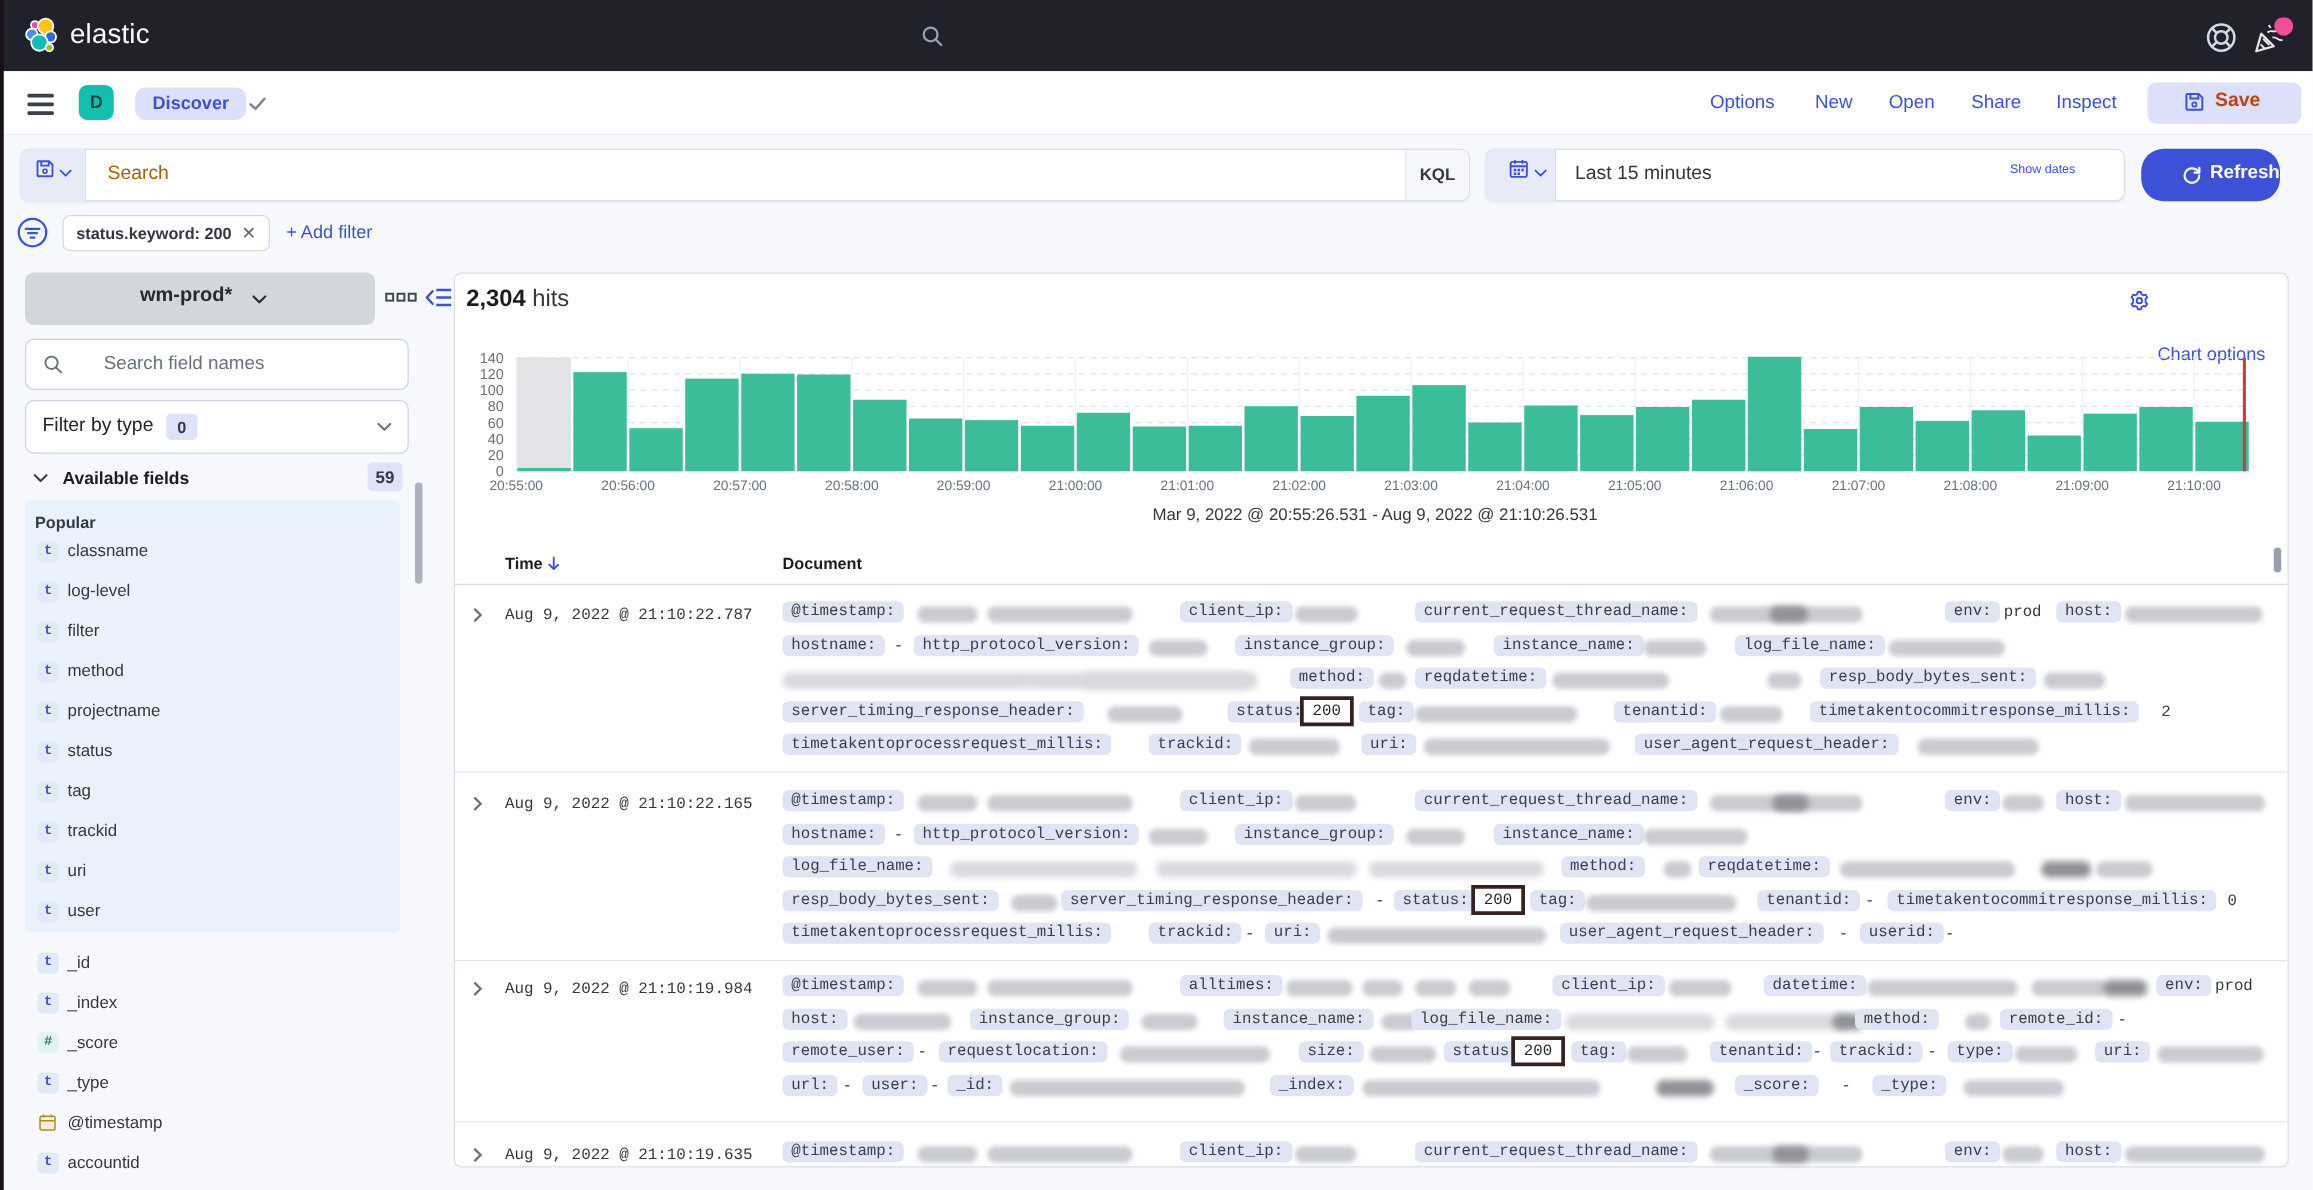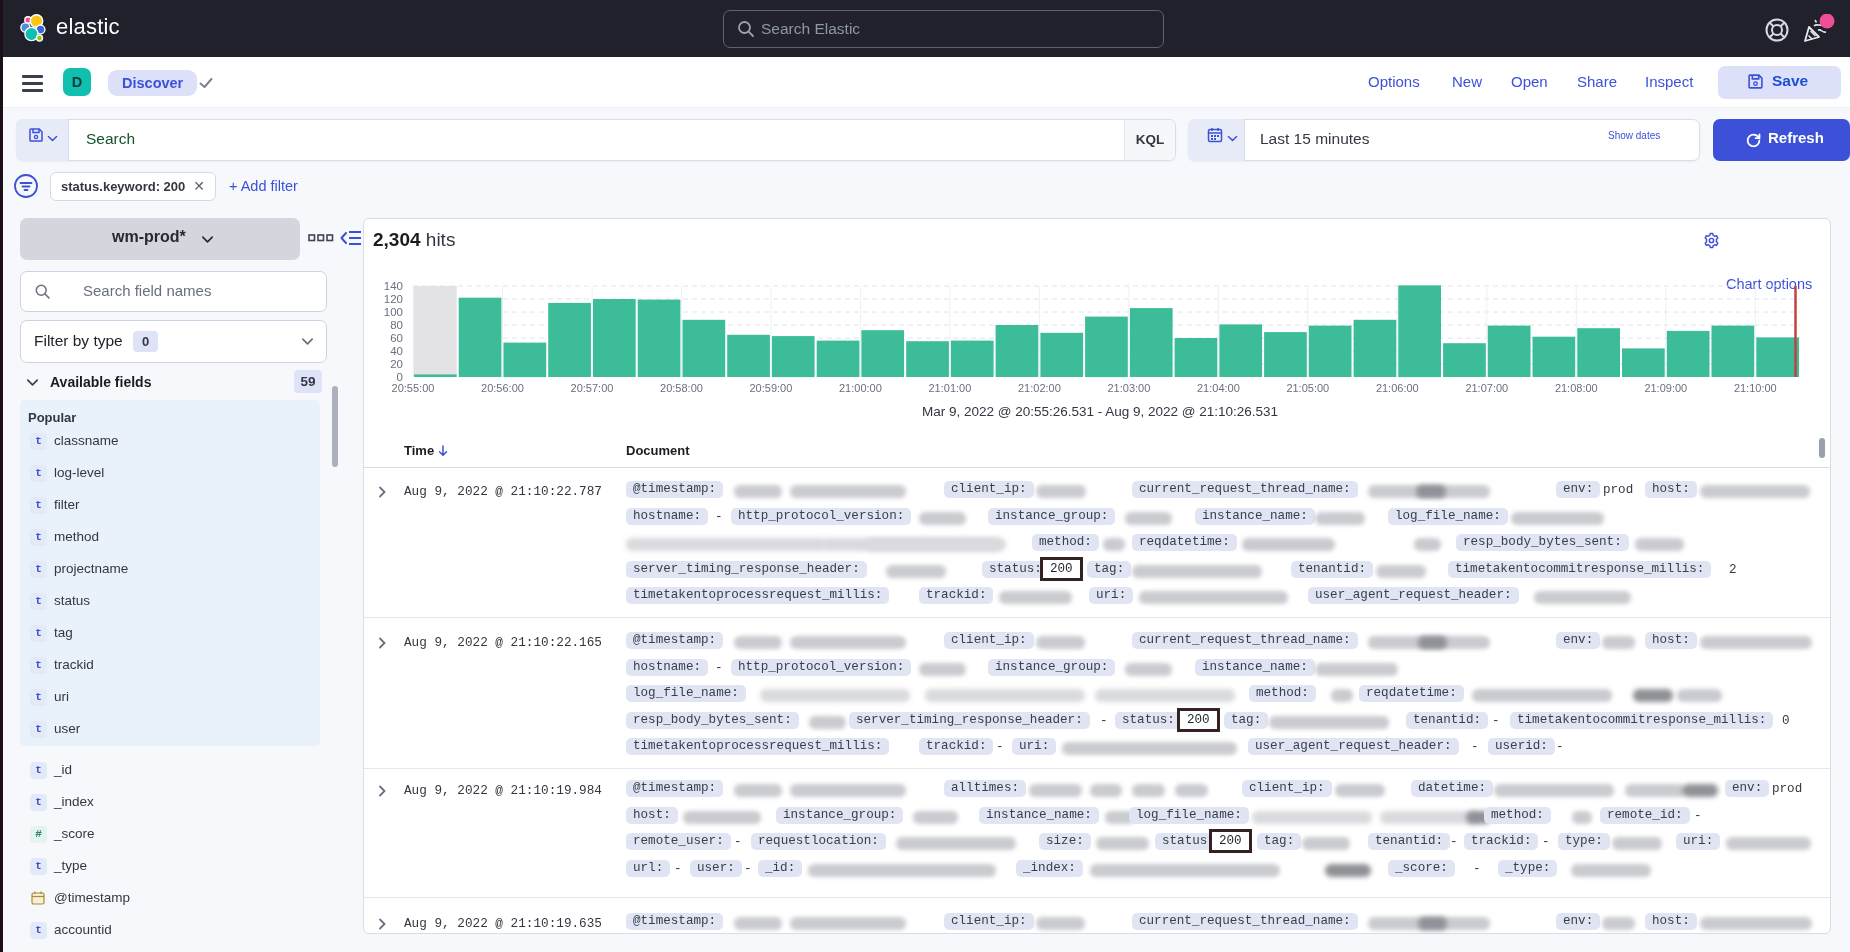--- a/index.html
+++ b/index.html
@@ -75,9 +75,6 @@
 <circle cx="21.5" cy="25" r="3.0" fill="#93C90E" stroke="#fff" stroke-width="1.4"></circle>
     </svg>
 <div class="brand">elastic</div>
-<div id="hsearch">
-      <span>Search Elastic</span>
-    </div>
 <svg class="abs" style="left:736px;top:19px" width="20" height="20" viewBox="0 0 20 20">
 <circle cx="8.5" cy="8.5" r="5.5" fill="none" stroke="#98A2B3" stroke-width="1.8"></circle>
 <line x1="12.8" y1="12.8" x2="17" y2="17" stroke="#98A2B3" stroke-width="1.8" stroke-linecap="round"></line>

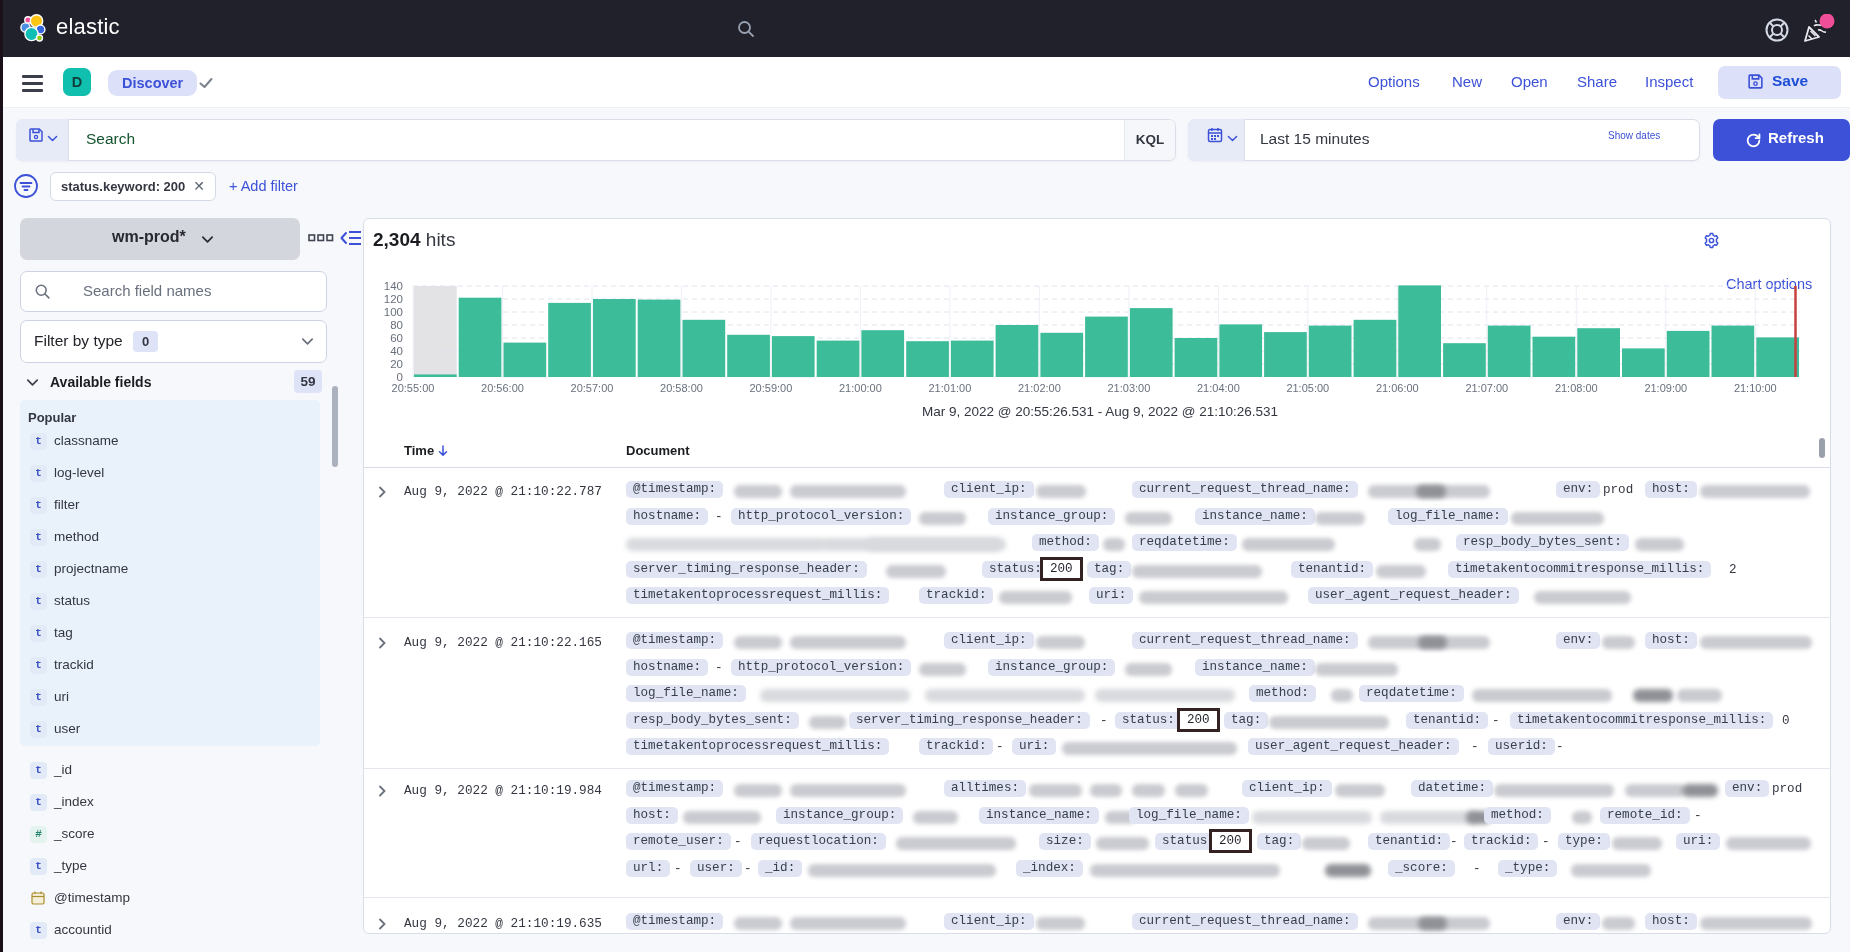--- a/index.html
+++ b/index.html
@@ -15,7 +15,7 @@
 #discpill { position:absolute; left:108px; top:70px; height:26px; border-radius:9px; background:#DCE0F8; color:#3C51D7; font-weight:600; font-size:14.5px; line-height:26px; padding:0 14px; }
 .navlink { position:absolute; top:73px; color:#3C51D7; font-size:15px; }
 #savebtn { position:absolute; left:1718px; top:66px; width:123px; height:33px; background:#DCE0F8; border-radius:7px; }
-#savebtn b { position:absolute; left:54px; top:6px; color:#1d4ed8; font-size:15.5px; font-weight:600; }
+#savebtn b { position:absolute; left:54px; top:6px; color:#c2410c; font-size:15.5px; font-weight:600; }
 #qsearch { position:absolute; left:16px; top:119px; width:1160px; height:42px; background:#fff; border:1px solid #D9DEE9; border-radius:7px; box-shadow:0 1px 2px rgba(100,110,140,.08); }
 #qseg { position:absolute; left:16px; top:119px; width:53px; height:42px; background:#E7EBF8; border-radius:7px 0 0 7px; border-right:1px solid #D9DEE9; }
 #qsearch-ph { position:absolute; left:86px; top:130px; color:#14532d; font-size:15.5px; }

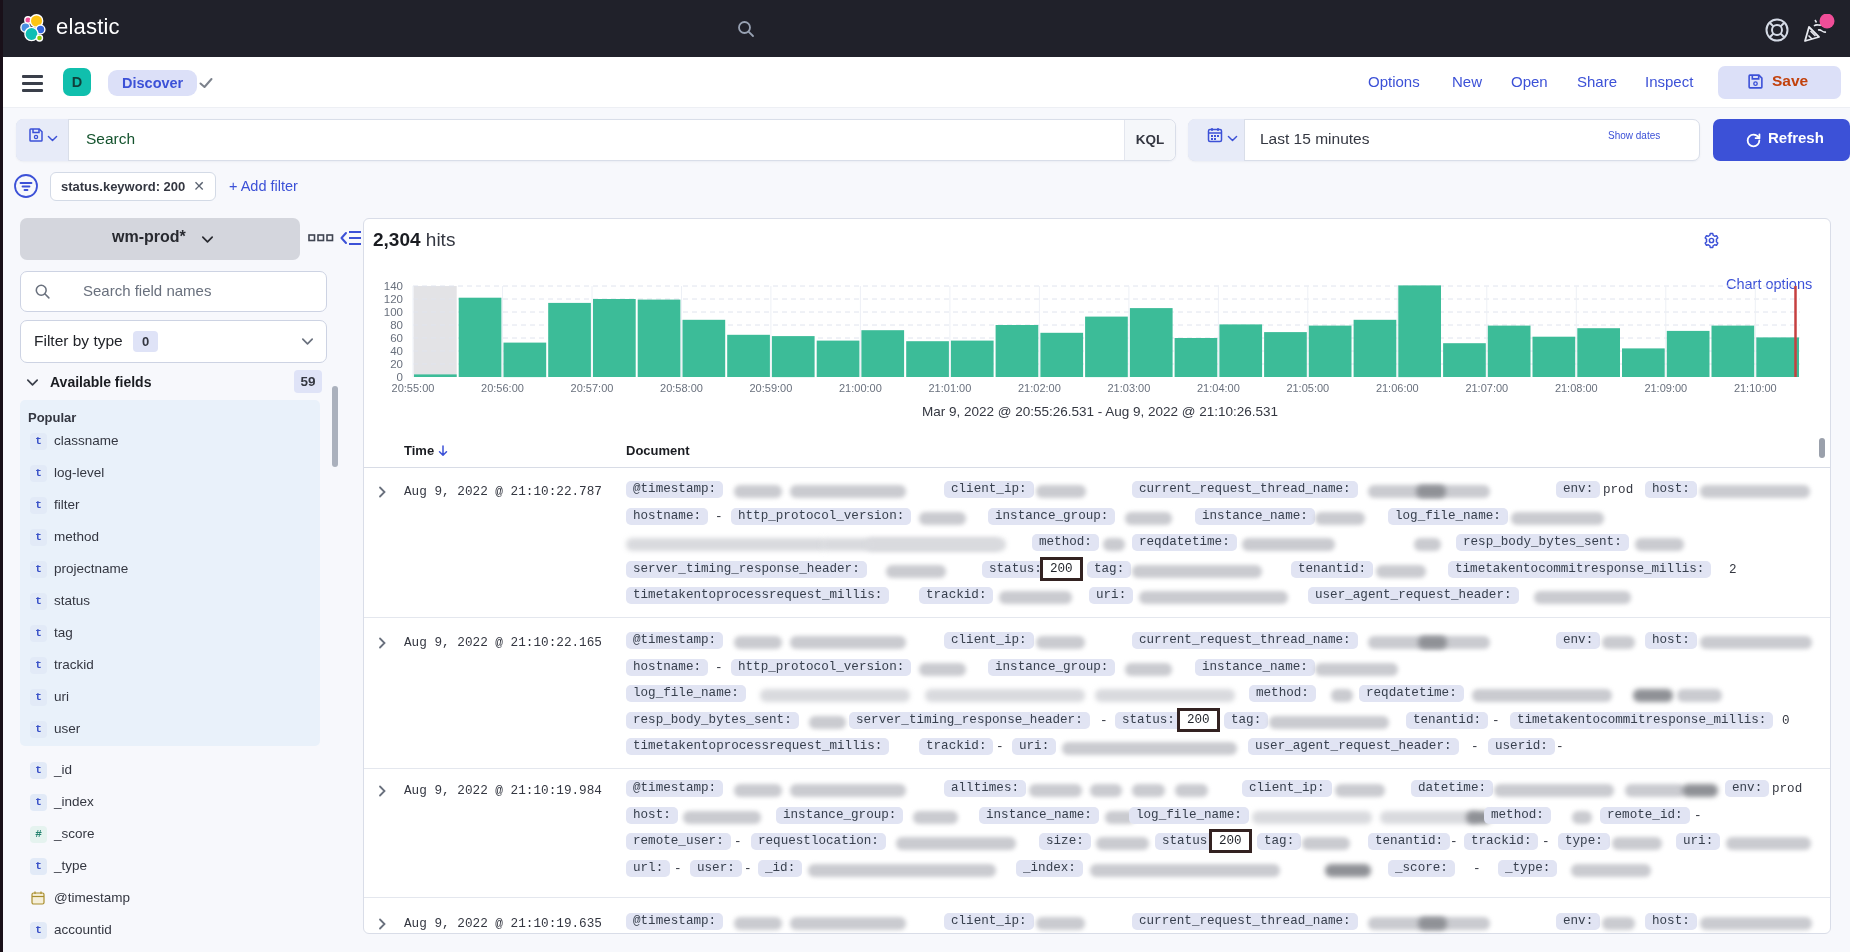--- a/index.html
+++ b/index.html
@@ -18,7 +18,7 @@
 #savebtn b { position:absolute; left:54px; top:6px; color:#c2410c; font-size:15.5px; font-weight:600; }
 #qsearch { position:absolute; left:16px; top:119px; width:1160px; height:42px; background:#fff; border:1px solid #D9DEE9; border-radius:7px; box-shadow:0 1px 2px rgba(100,110,140,.08); }
 #qseg { position:absolute; left:16px; top:119px; width:53px; height:42px; background:#E7EBF8; border-radius:7px 0 0 7px; border-right:1px solid #D9DEE9; }
-#qsearch-ph { position:absolute; left:86px; top:130px; color:#14532d; font-size:15.5px; }
+#qsearch-ph { position:absolute; left:86px; top:130px; color:#a16207; font-size:15.5px; }
 #kql { position:absolute; left:1124px; top:120px; width:51px; height:40px; border-left:1px solid #E3E6EE; border-radius:0 7px 7px 0; text-align:center; line-height:40px; font-size:13.5px; font-weight:600; color:#343741; background:#F5F7FA; }
 #dategrp { position:absolute; left:1188px; top:119px; width:512px; height:42px; background:#fff; border:1px solid #D9DEE9; border-radius:7px; box-shadow:0 1px 2px rgba(100,110,140,.08); }
 #dateseg { position:absolute; left:1188px; top:119px; width:57px; height:42px; background:#E7EBF8; border-radius:7px 0 0 7px; border-right:1px solid #D9DEE9; }

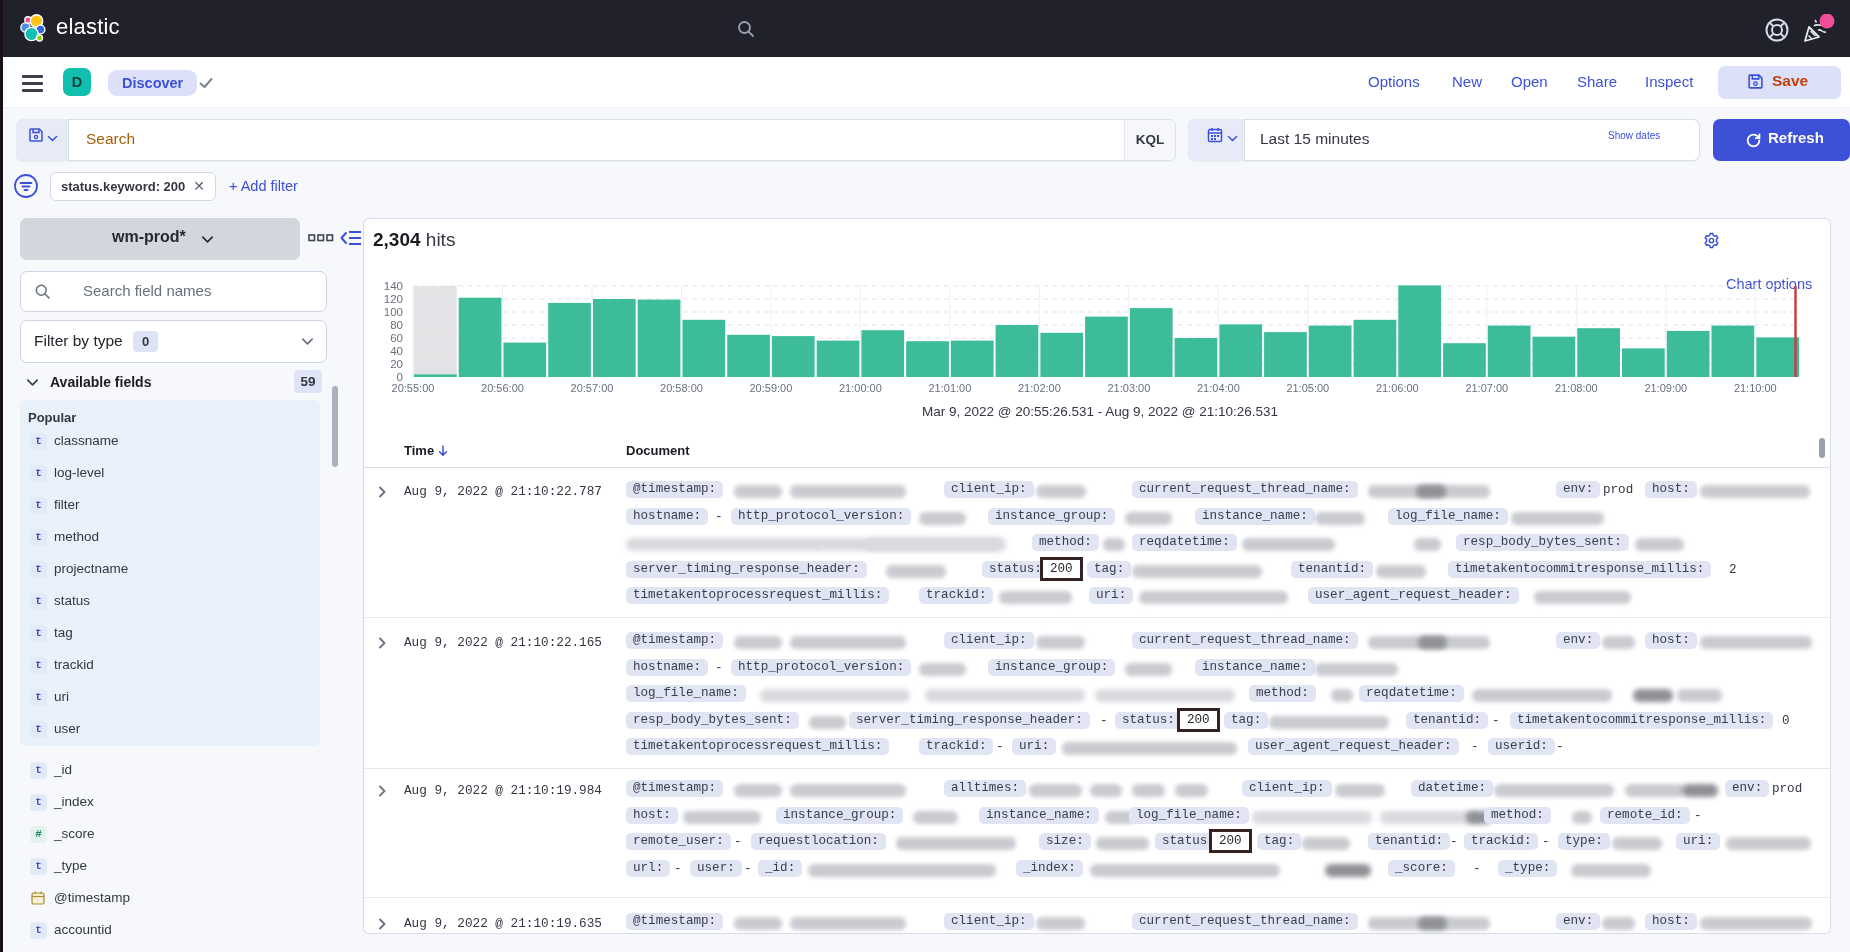--- a/index.html
+++ b/index.html
@@ -24,7 +24,7 @@
 #dateseg { position:absolute; left:1188px; top:119px; width:57px; height:42px; background:#E7EBF8; border-radius:7px 0 0 7px; border-right:1px solid #D9DEE9; }
 #datetext { position:absolute; left:1260px; top:130px; color:#343741; font-size:15.5px; }
 #showdates { position:absolute; left:1608px; top:130px; color:#3C51D7; font-size:10px; }
-#refresh { position:absolute; left:1713px; top:119px; width:137px; height:42px; background:#3C51D7; border-radius:7px; }
+#refresh { position:absolute; left:1713px; top:119px; width:111px; height:42px; background:#3C51D7; border-radius:18px; }
 #refresh b { position:absolute; left:55px; top:10px; color:#fff; font-size:15px; font-weight:600; }
 #fpill { position:absolute; left:50px; top:172px; height:29px; background:#fff; border:1px solid #D3DAE6; border-radius:6px; font-size:13px; color:#343741; line-height:27px; padding:0 10px; }
 #fpill b { font-weight:600; }

